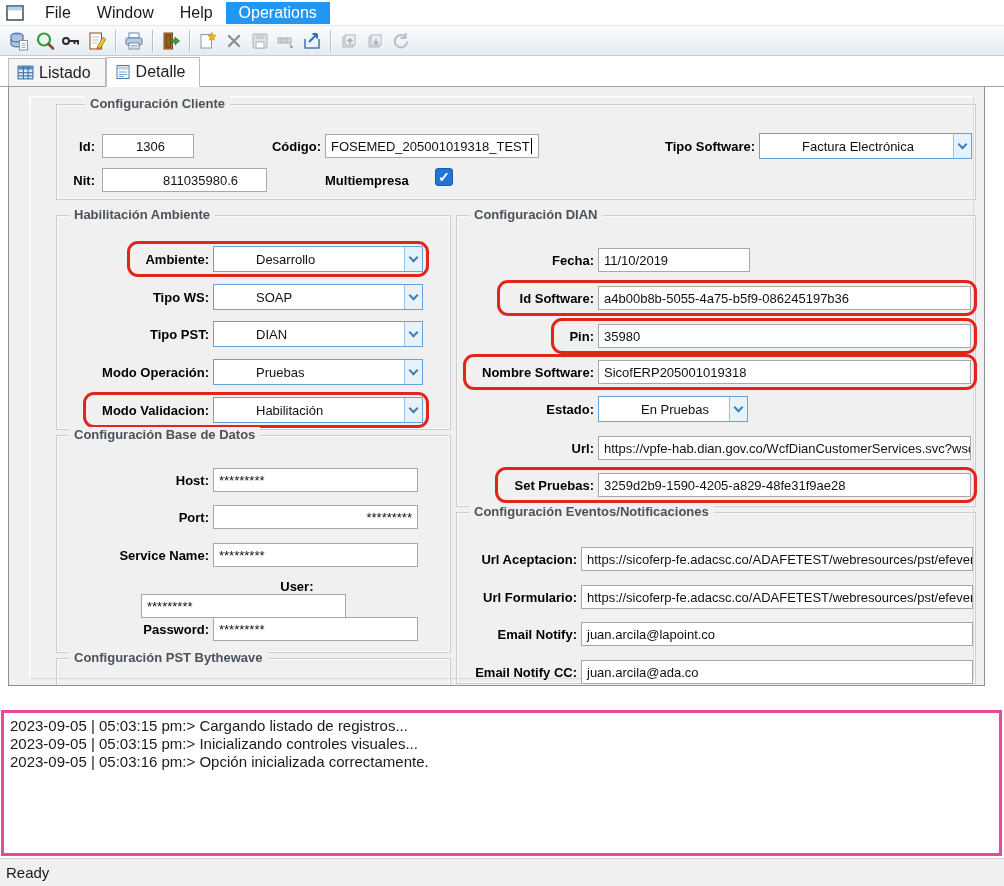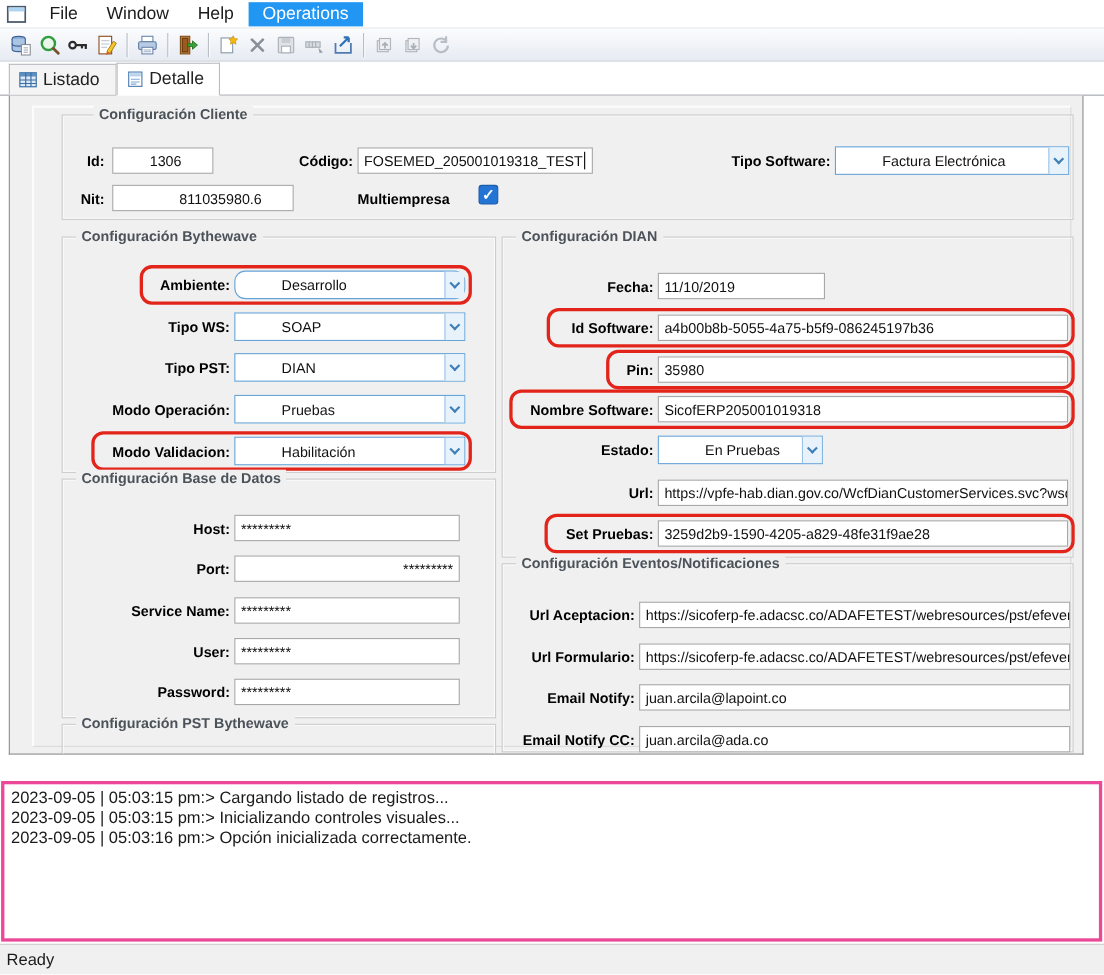--- a/index.html
+++ b/index.html
@@ -263,7 +263,7 @@
     </div>
 
     <div class="fieldset" style="left:47px; top:128px; width:395px; height:215px;">
-      <span class="legend" style="left:12px;">Configuración Bythewave</span>
+      <span class="legend" style="left:12px;">Habilitación Ambiente</span>
       <div class="frow" style="left:12px; top:30px; width:354px; --rl:58px;">
         <span class="flabel" style="width:140px;">Ambiente:</span>
           <span class="gap"></span>

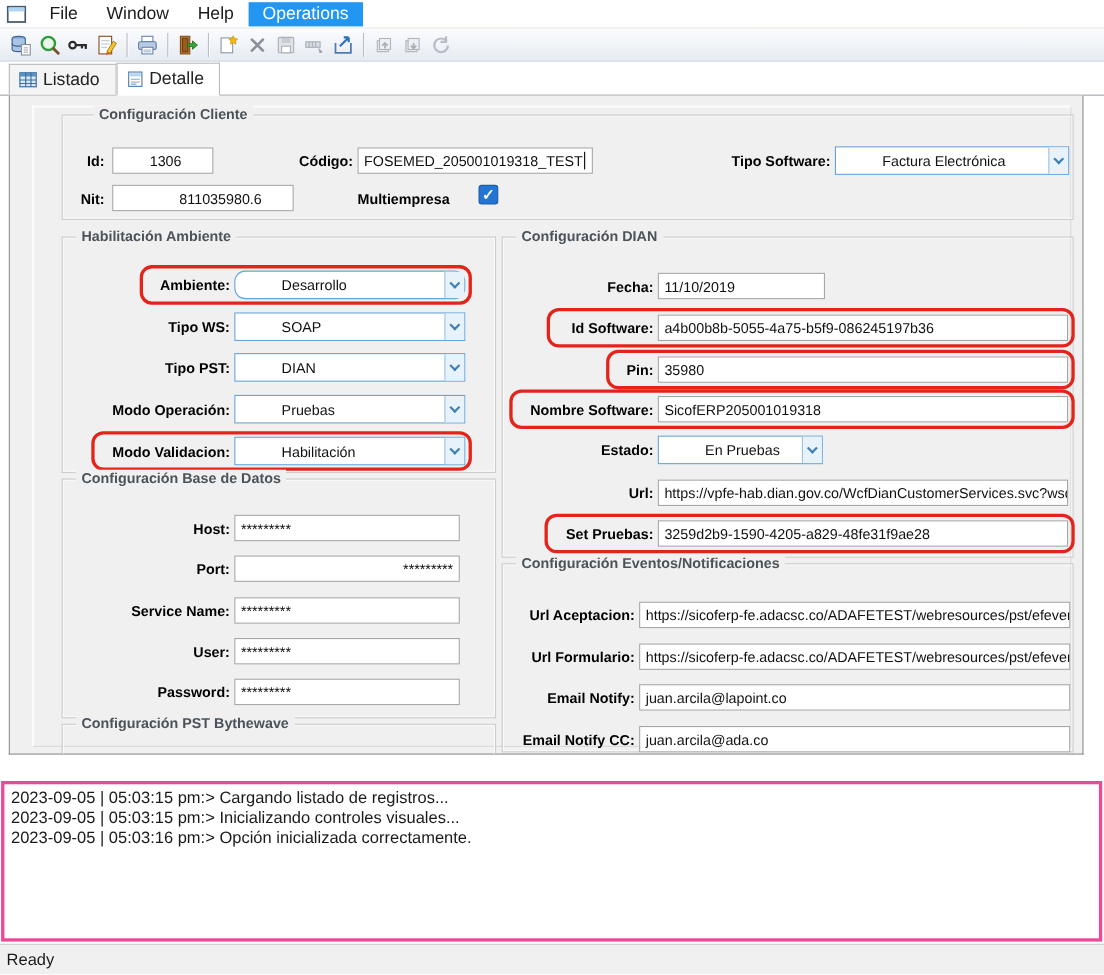--- a/index.html
+++ b/index.html
@@ -267,7 +267,7 @@
       <div class="frow" style="left:12px; top:30px; width:354px; --rl:58px;">
         <span class="flabel" style="width:140px;">Ambiente:</span>
           <span class="gap"></span>
-        <div class="dd" style="width:210px;border-radius:10px;">
+        <div class="dd" style="width:210px;">
             <span class="dd-text">Desarrollo</span>
             <span class="dd-btn">
               <i class="chev"></i>

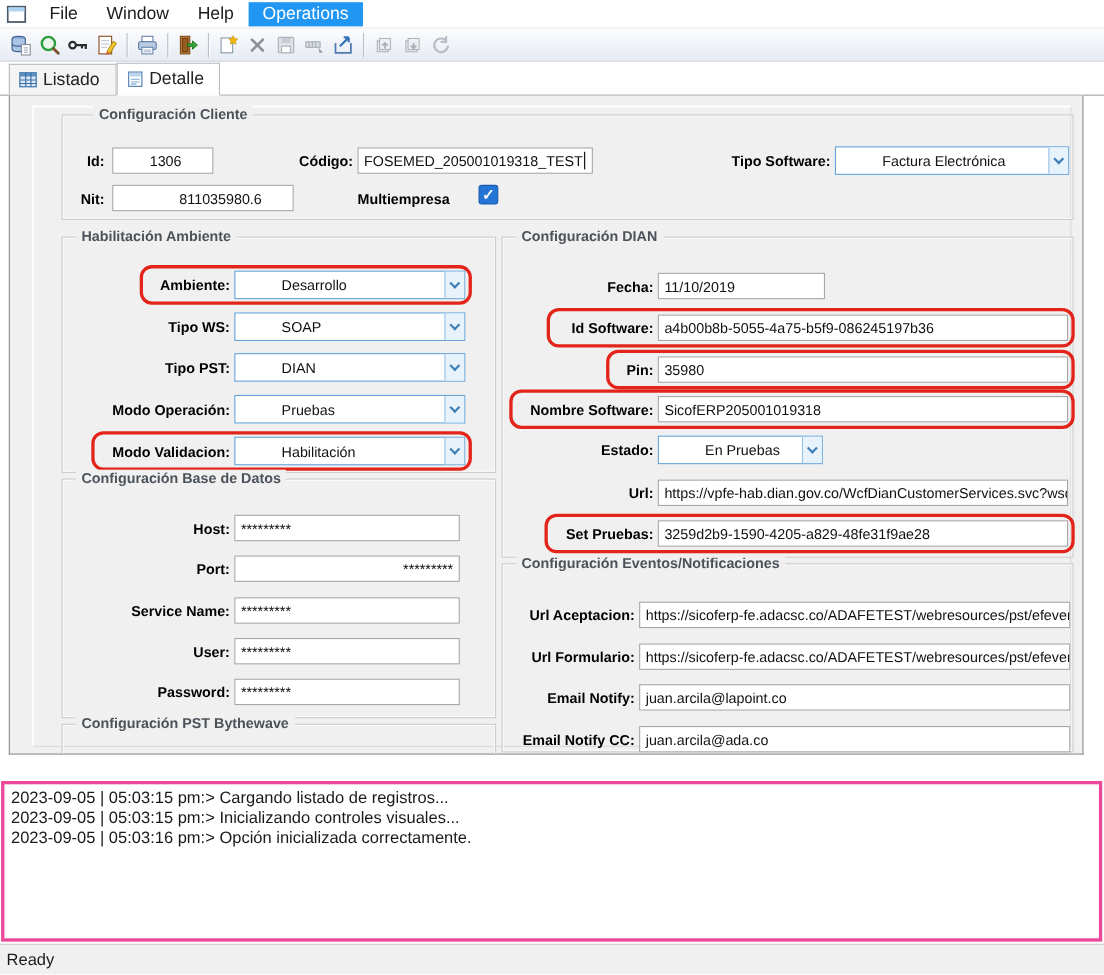--- a/index.html
+++ b/index.html
@@ -401,7 +401,7 @@
             <span>*********</span>
           </div>
       </div>
-      <div class="frow" style="left:12px; top:143px; width:349px;">
+      <div class="frow" style="left:12px; top:143px; width:349px;flex-direction:column;">
         <span class="flabel" style="width:140px;">User:</span>
           <span class="gap"></span>
         <div class="tf" style="width:205px;">

